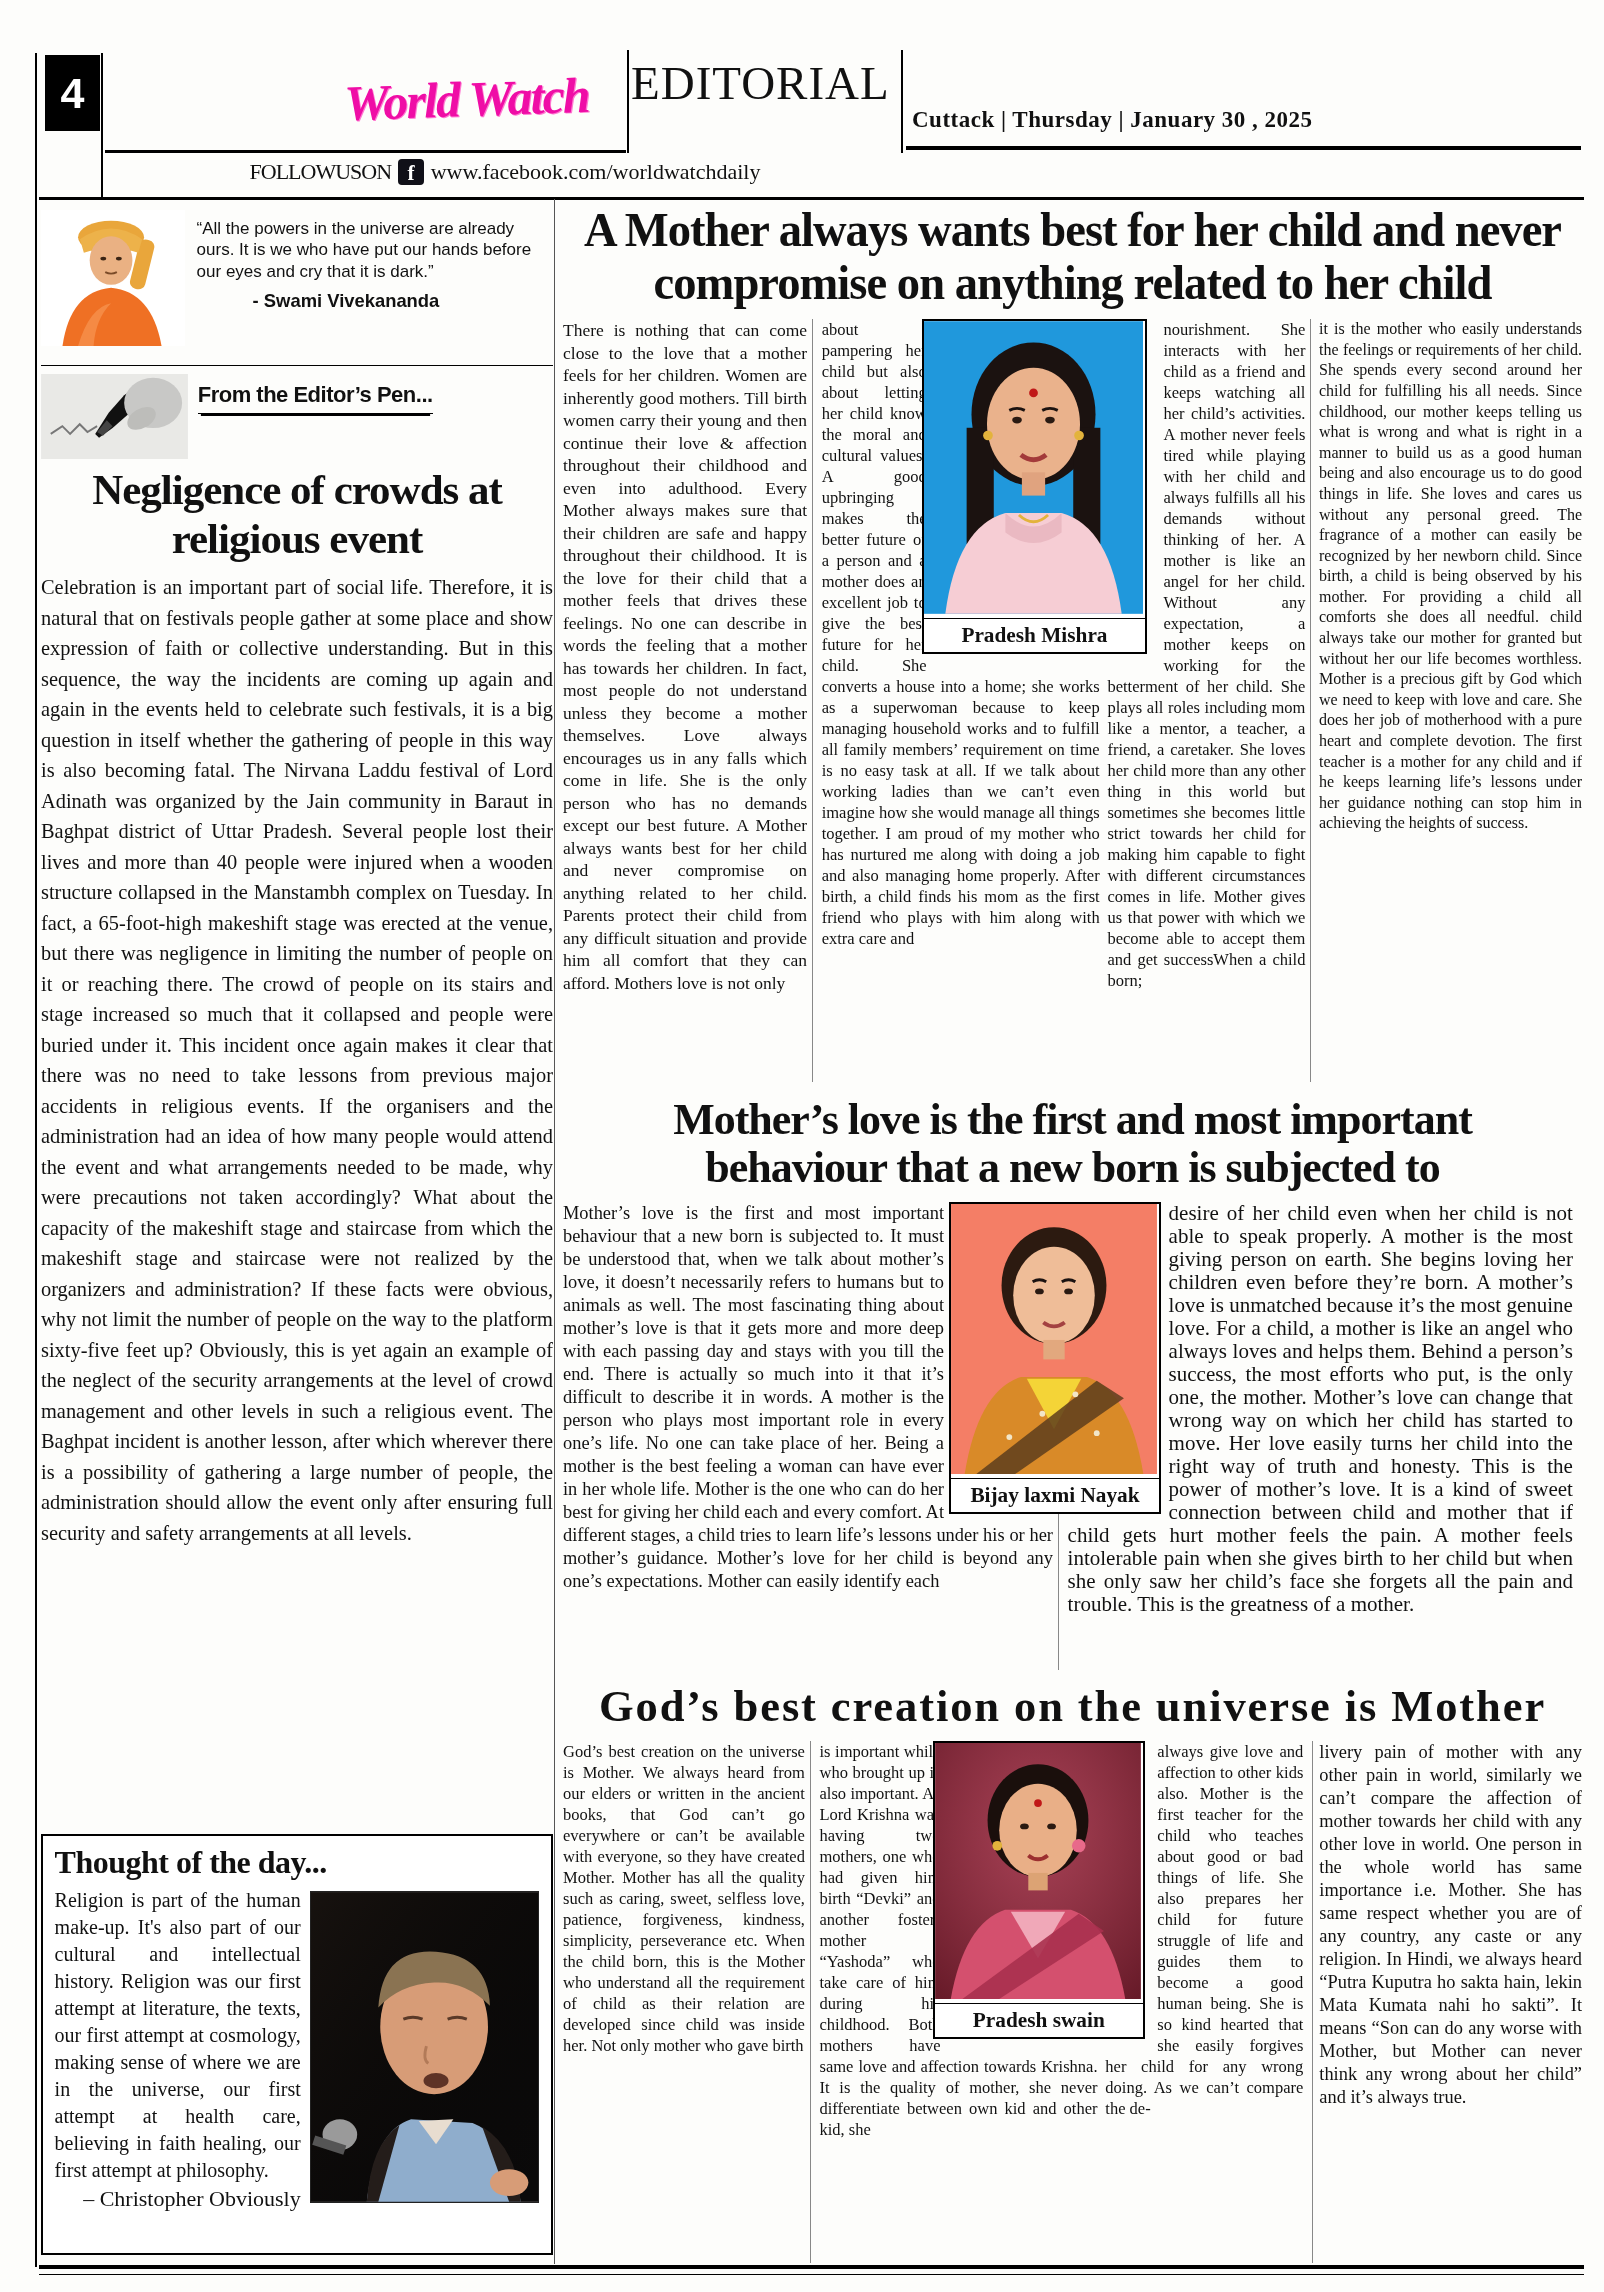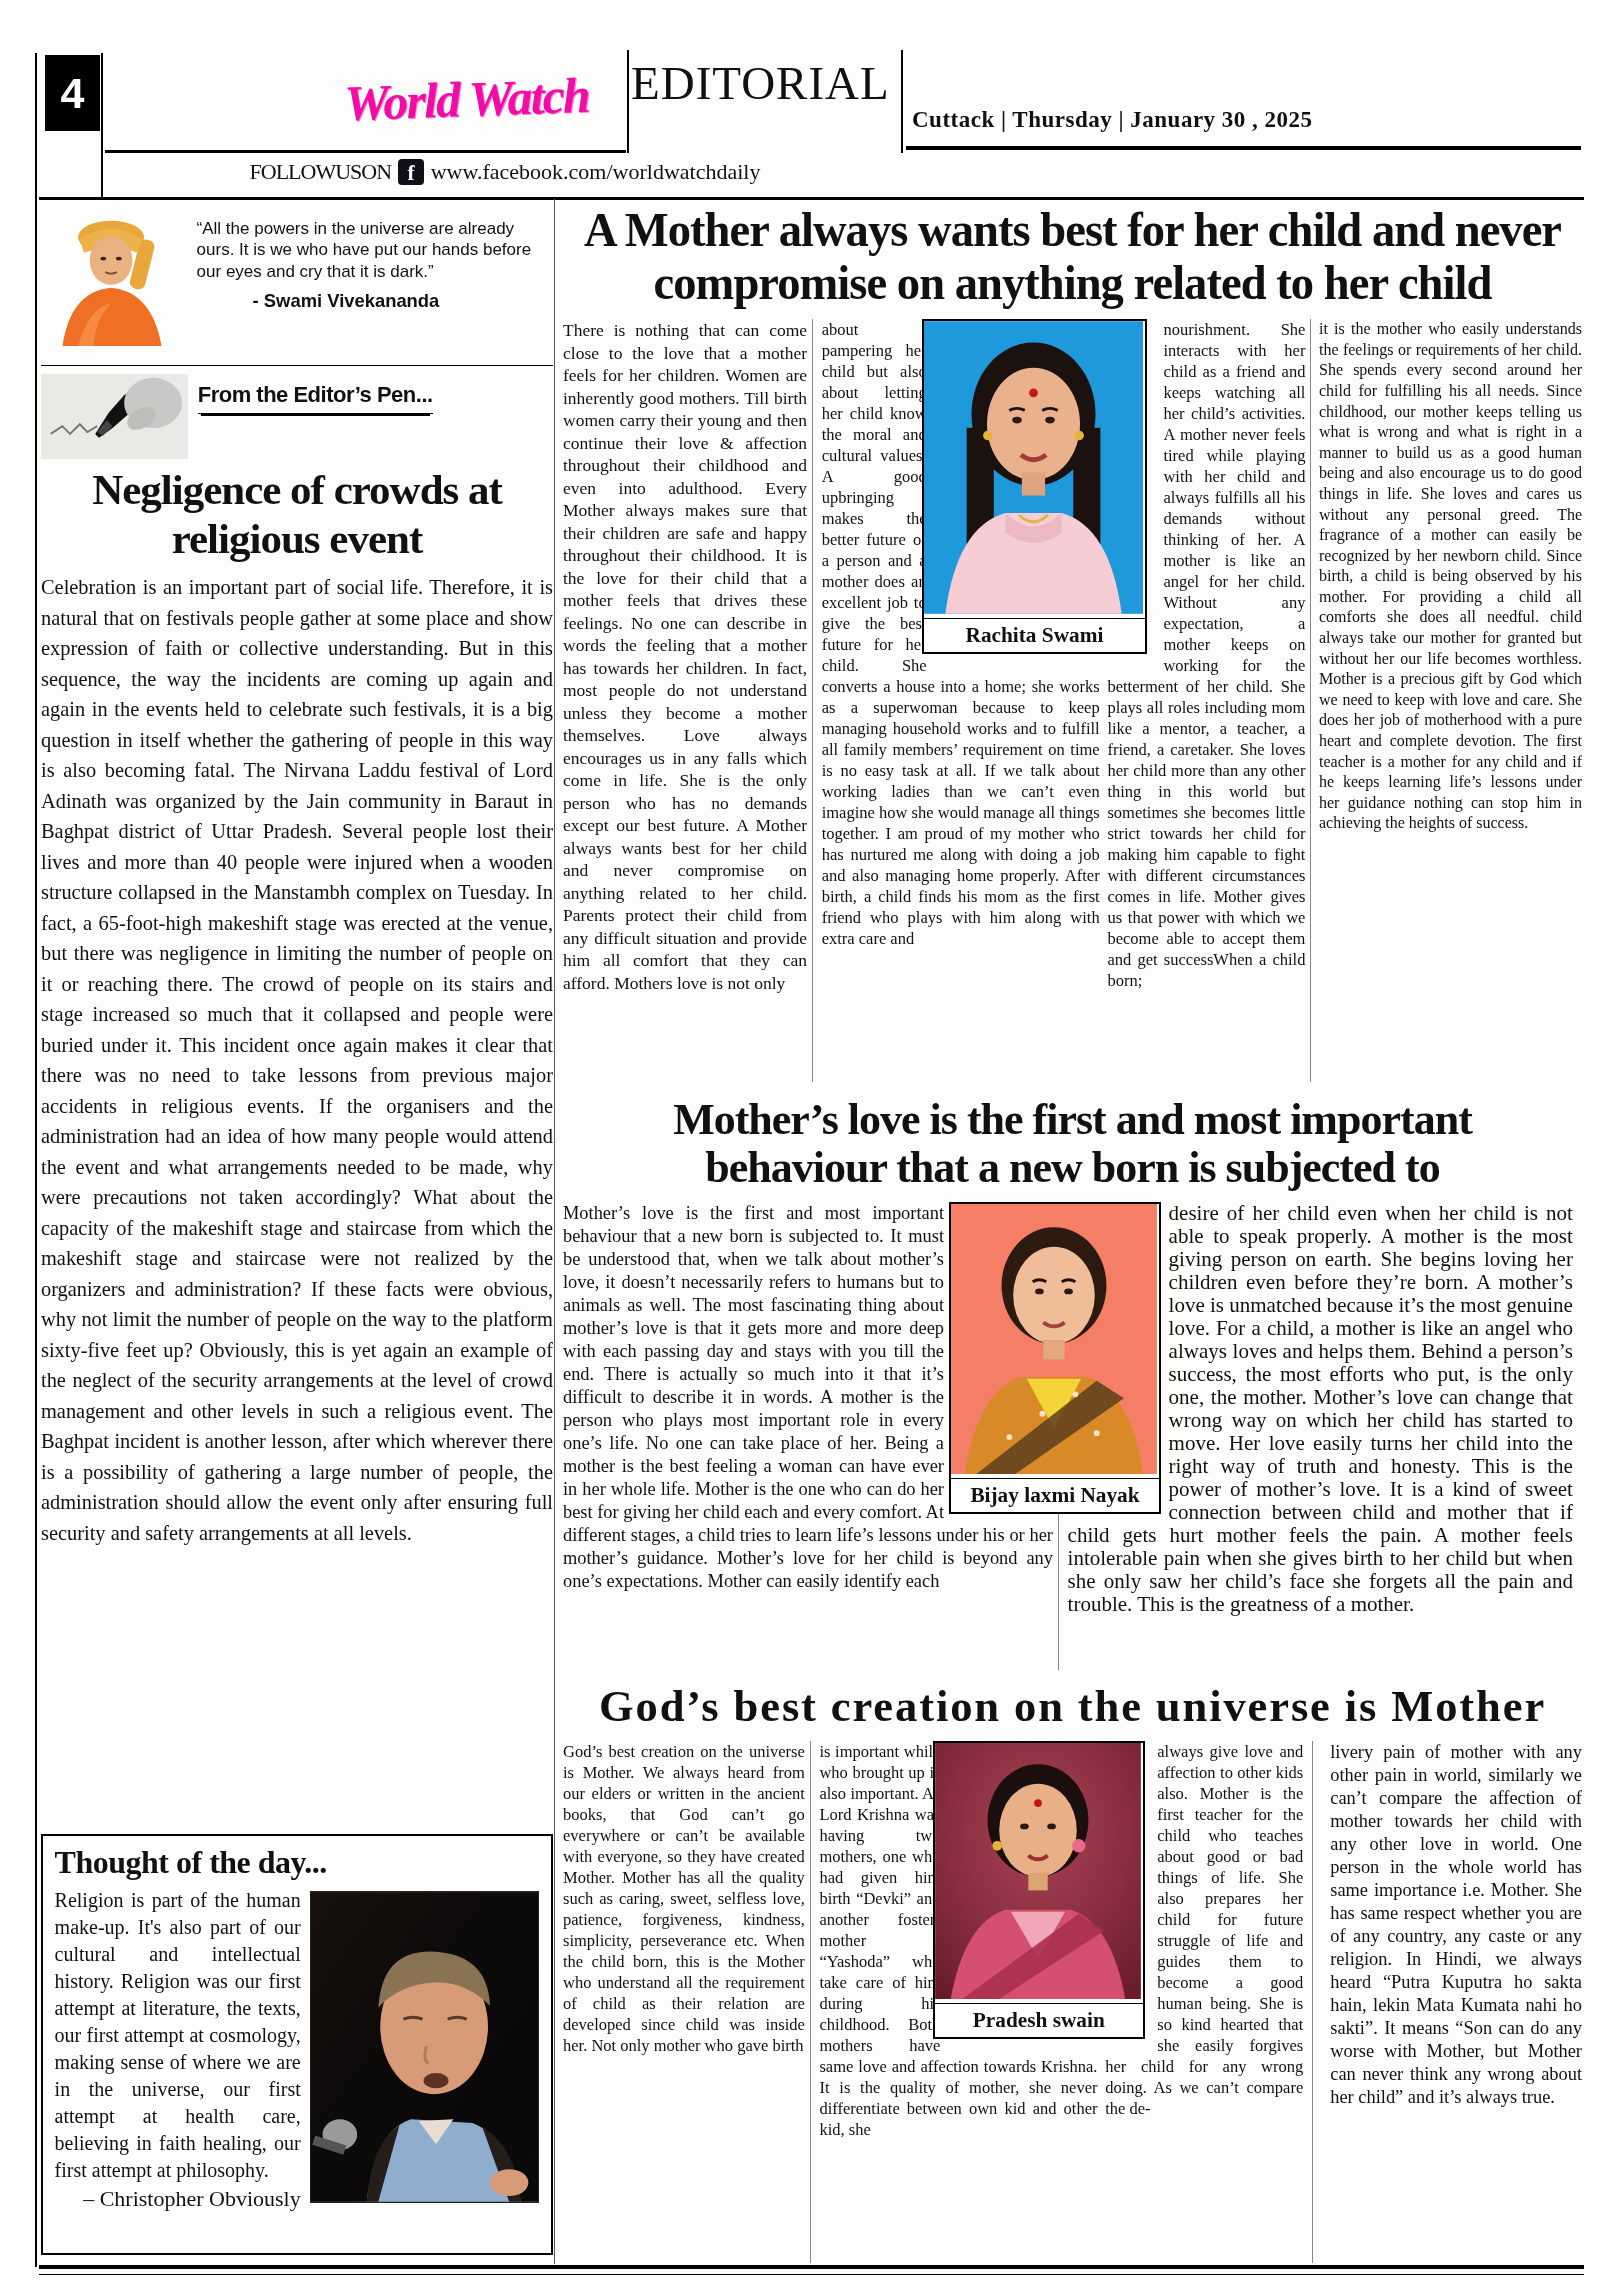--- a/index.html
+++ b/index.html
@@ -231,7 +231,7 @@
               <path d="M84 198 Q113 226 142 198 L142 218 Q113 240 84 218 Z" fill="#eab9c2"></path>
               <path d="M98 200 Q113 214 128 200" stroke="#e3b33c" stroke-width="3" fill="none"></path>
             </svg>
-            <figcaption>Rachita Swami</figcaption>
+            <figcaption>Pradesh Mishra</figcaption>
           </figure>
           <div class="mid-cols">
             <div class="a1-col2"><span class="sp-r a1-spr"></span><span>about pampering her child but also about letting her child know the moral and cultural values. A good upbringing makes the better future of a person and a mother does an excellent job to give the best future for her child. She converts a house into a home; she works as a superwoman because to keep managing household works and to fulfill all family members’ requirement on time is no easy task at all. If we talk about working ladies than we can’t even imagine how she would manage all things together. I am proud of my mother who has nurtured me along with doing a job and also managing home properly. After birth, a child finds his mom as the first friend who plays with him along with extra care and</span></div>

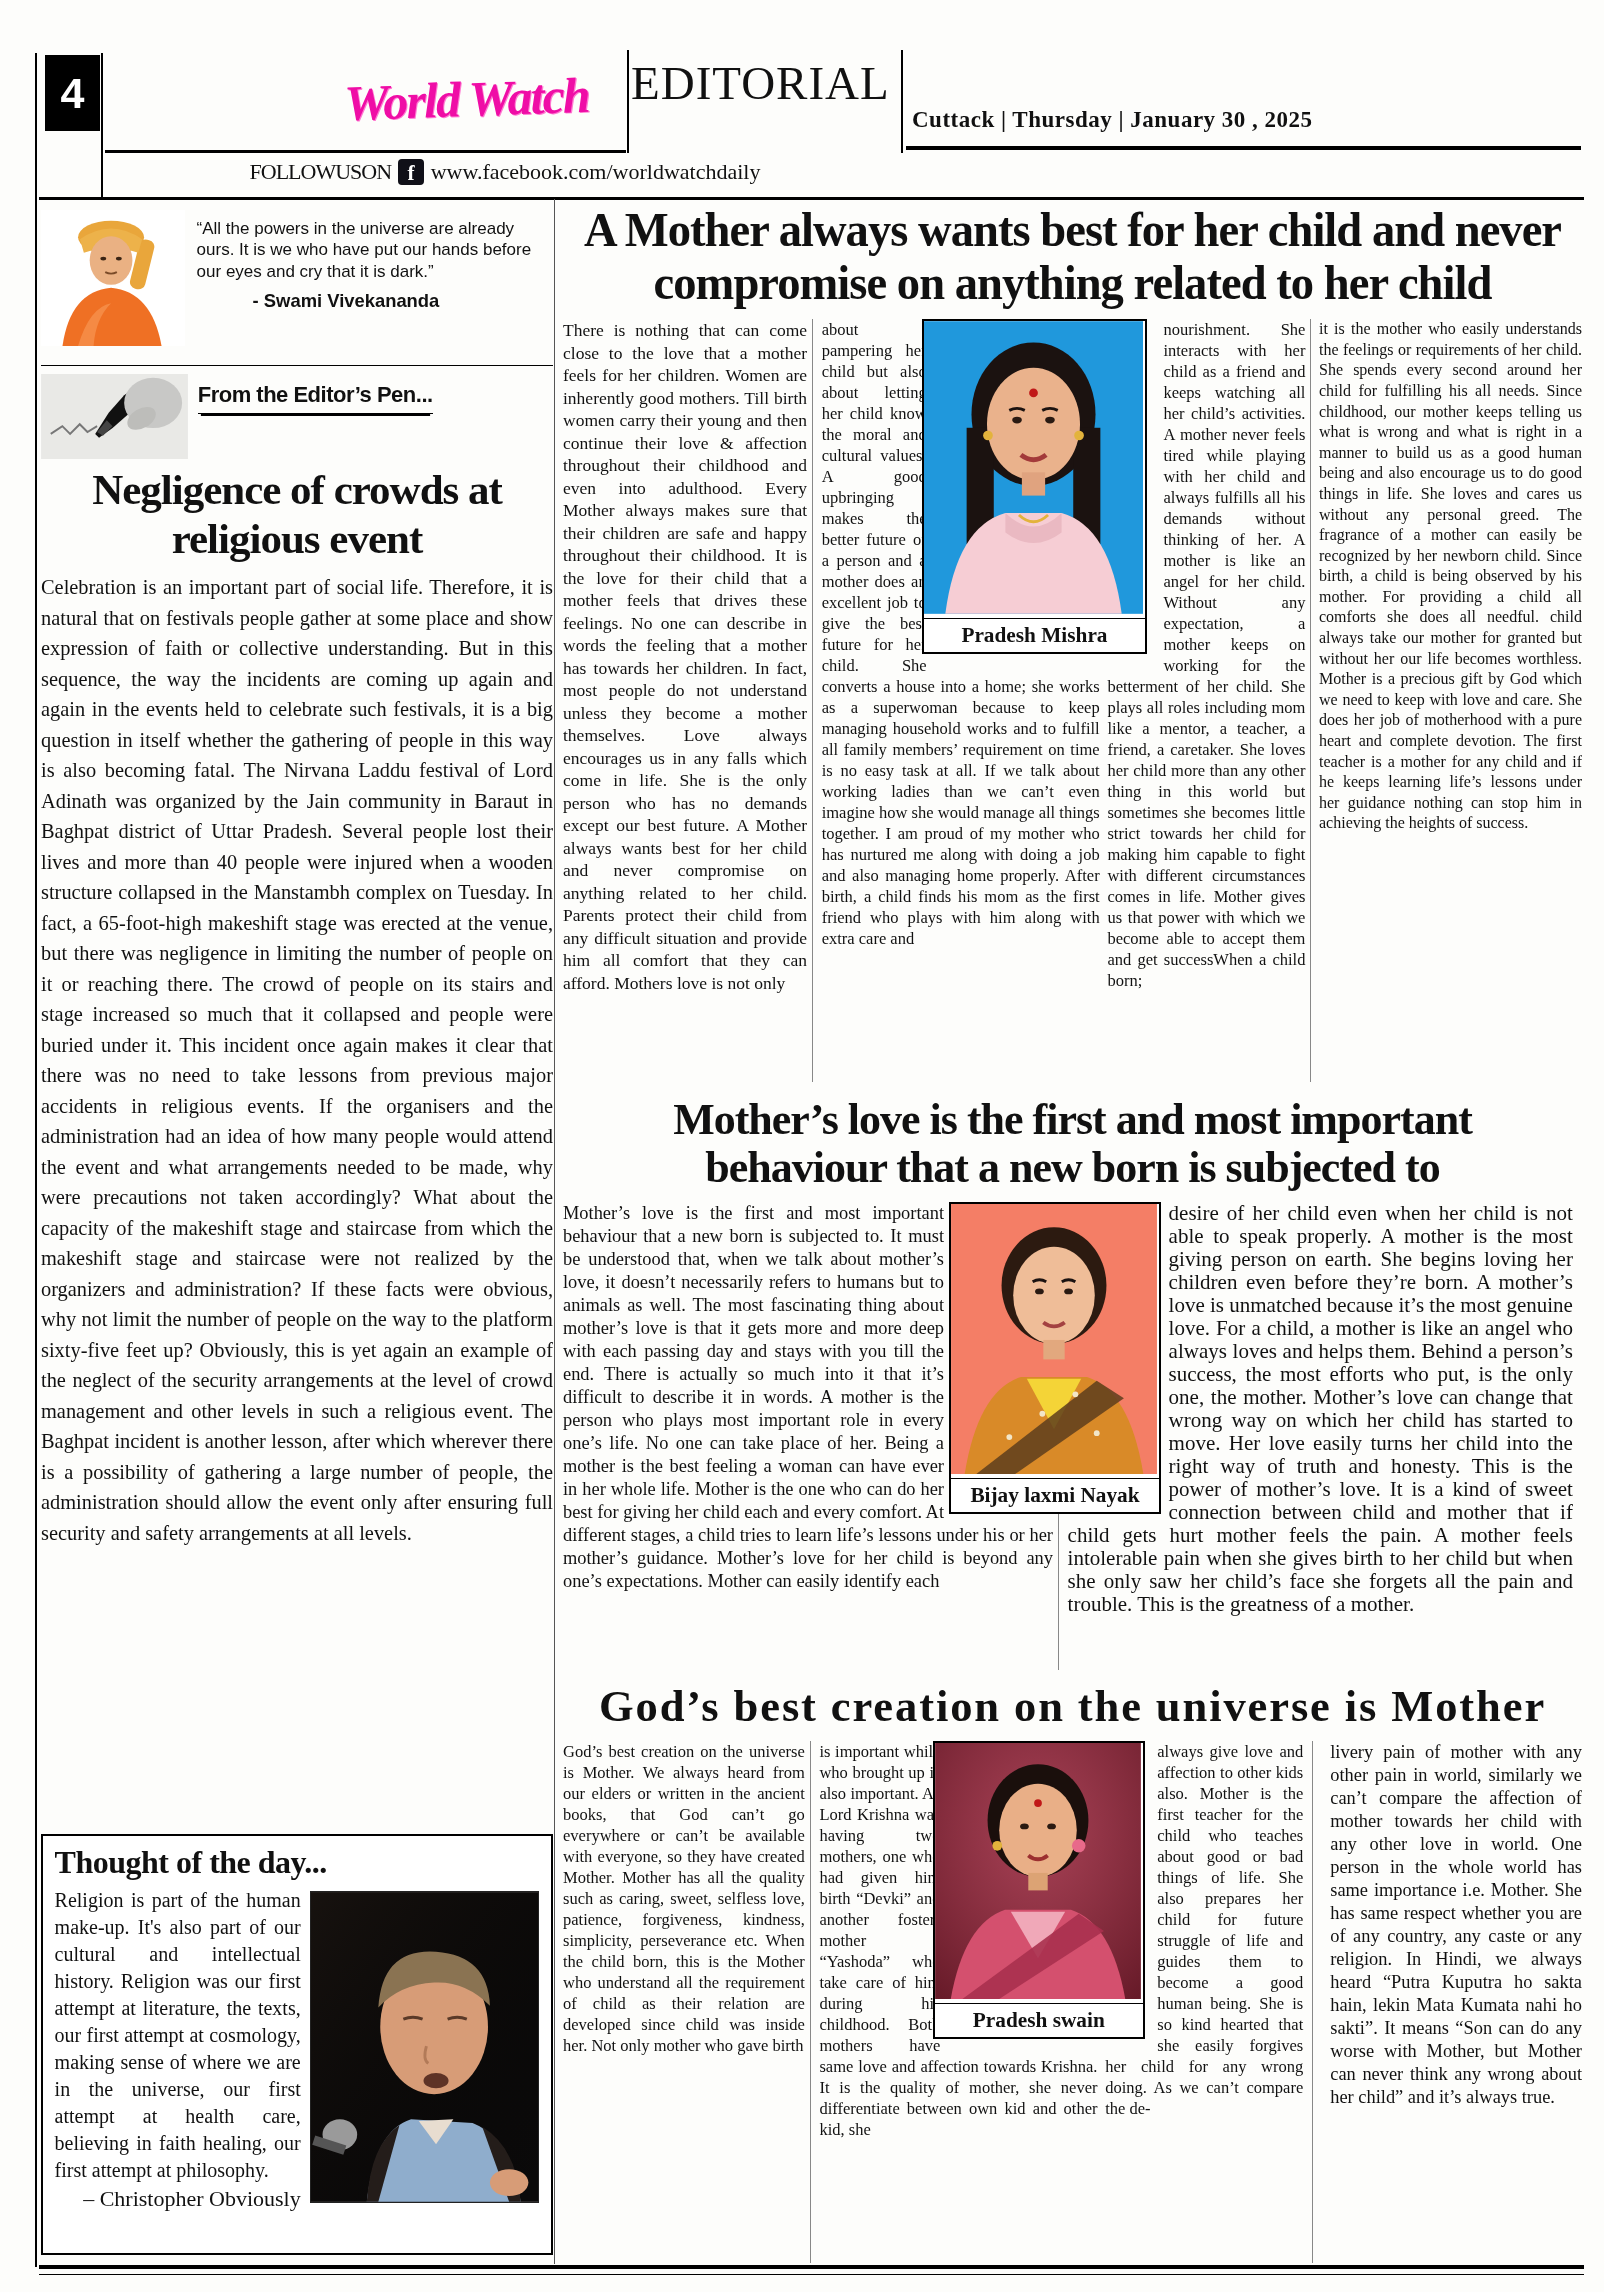--- a/index.html
+++ b/index.html
@@ -103,7 +103,7 @@
   .a3-mid  { width:497px; padding-left:8.7px; margin-left:4.9px; position:relative; }
   .a3-col2 { width:278px; font-size:16.5px; line-height:21px; }
   .a3-col3 { width:198px; margin-left:7.8px; font-size:16.5px; line-height:21px; }
-  .a3-col4 { width:273px; padding-left:17px; margin-left:9px; font-size:18.4px; line-height:23px; }
+  .a3-col4 { width:273px; padding-left:6px; margin-left:9px; font-size:18.4px; line-height:23px; }
   .a3-spr { width:157px; height:303px; }
   .a3-spl { width:52px;  height:303px; }
 

